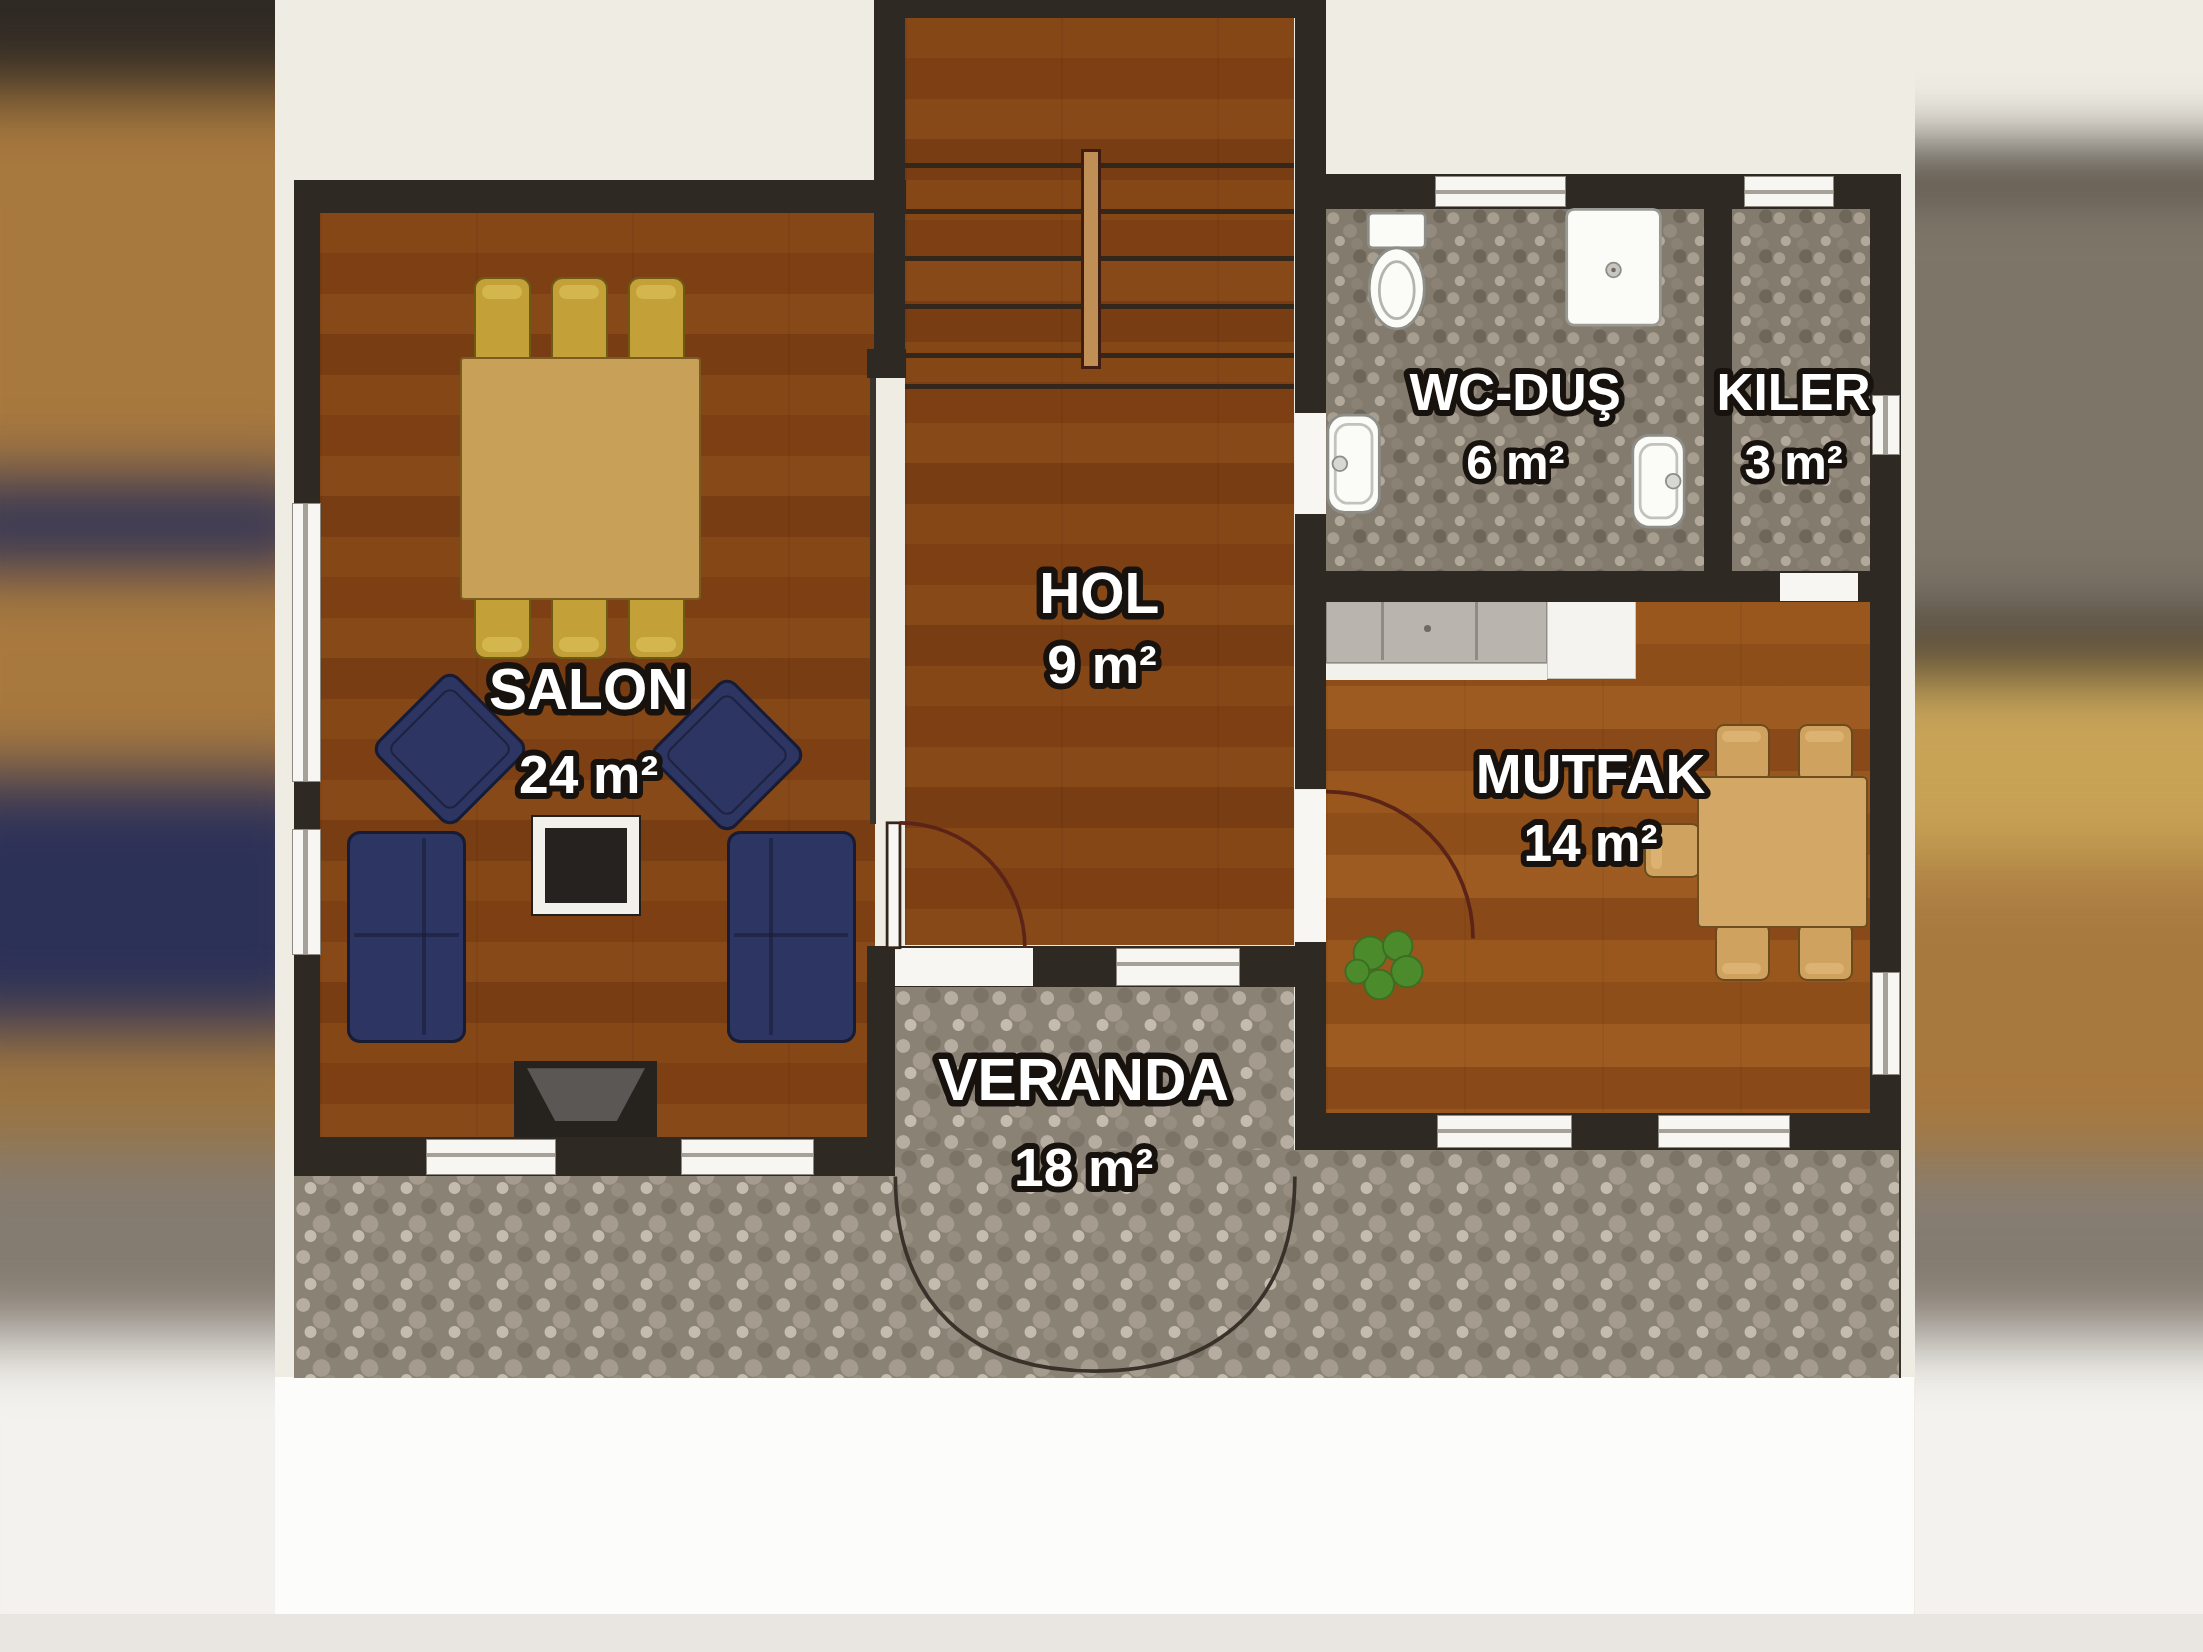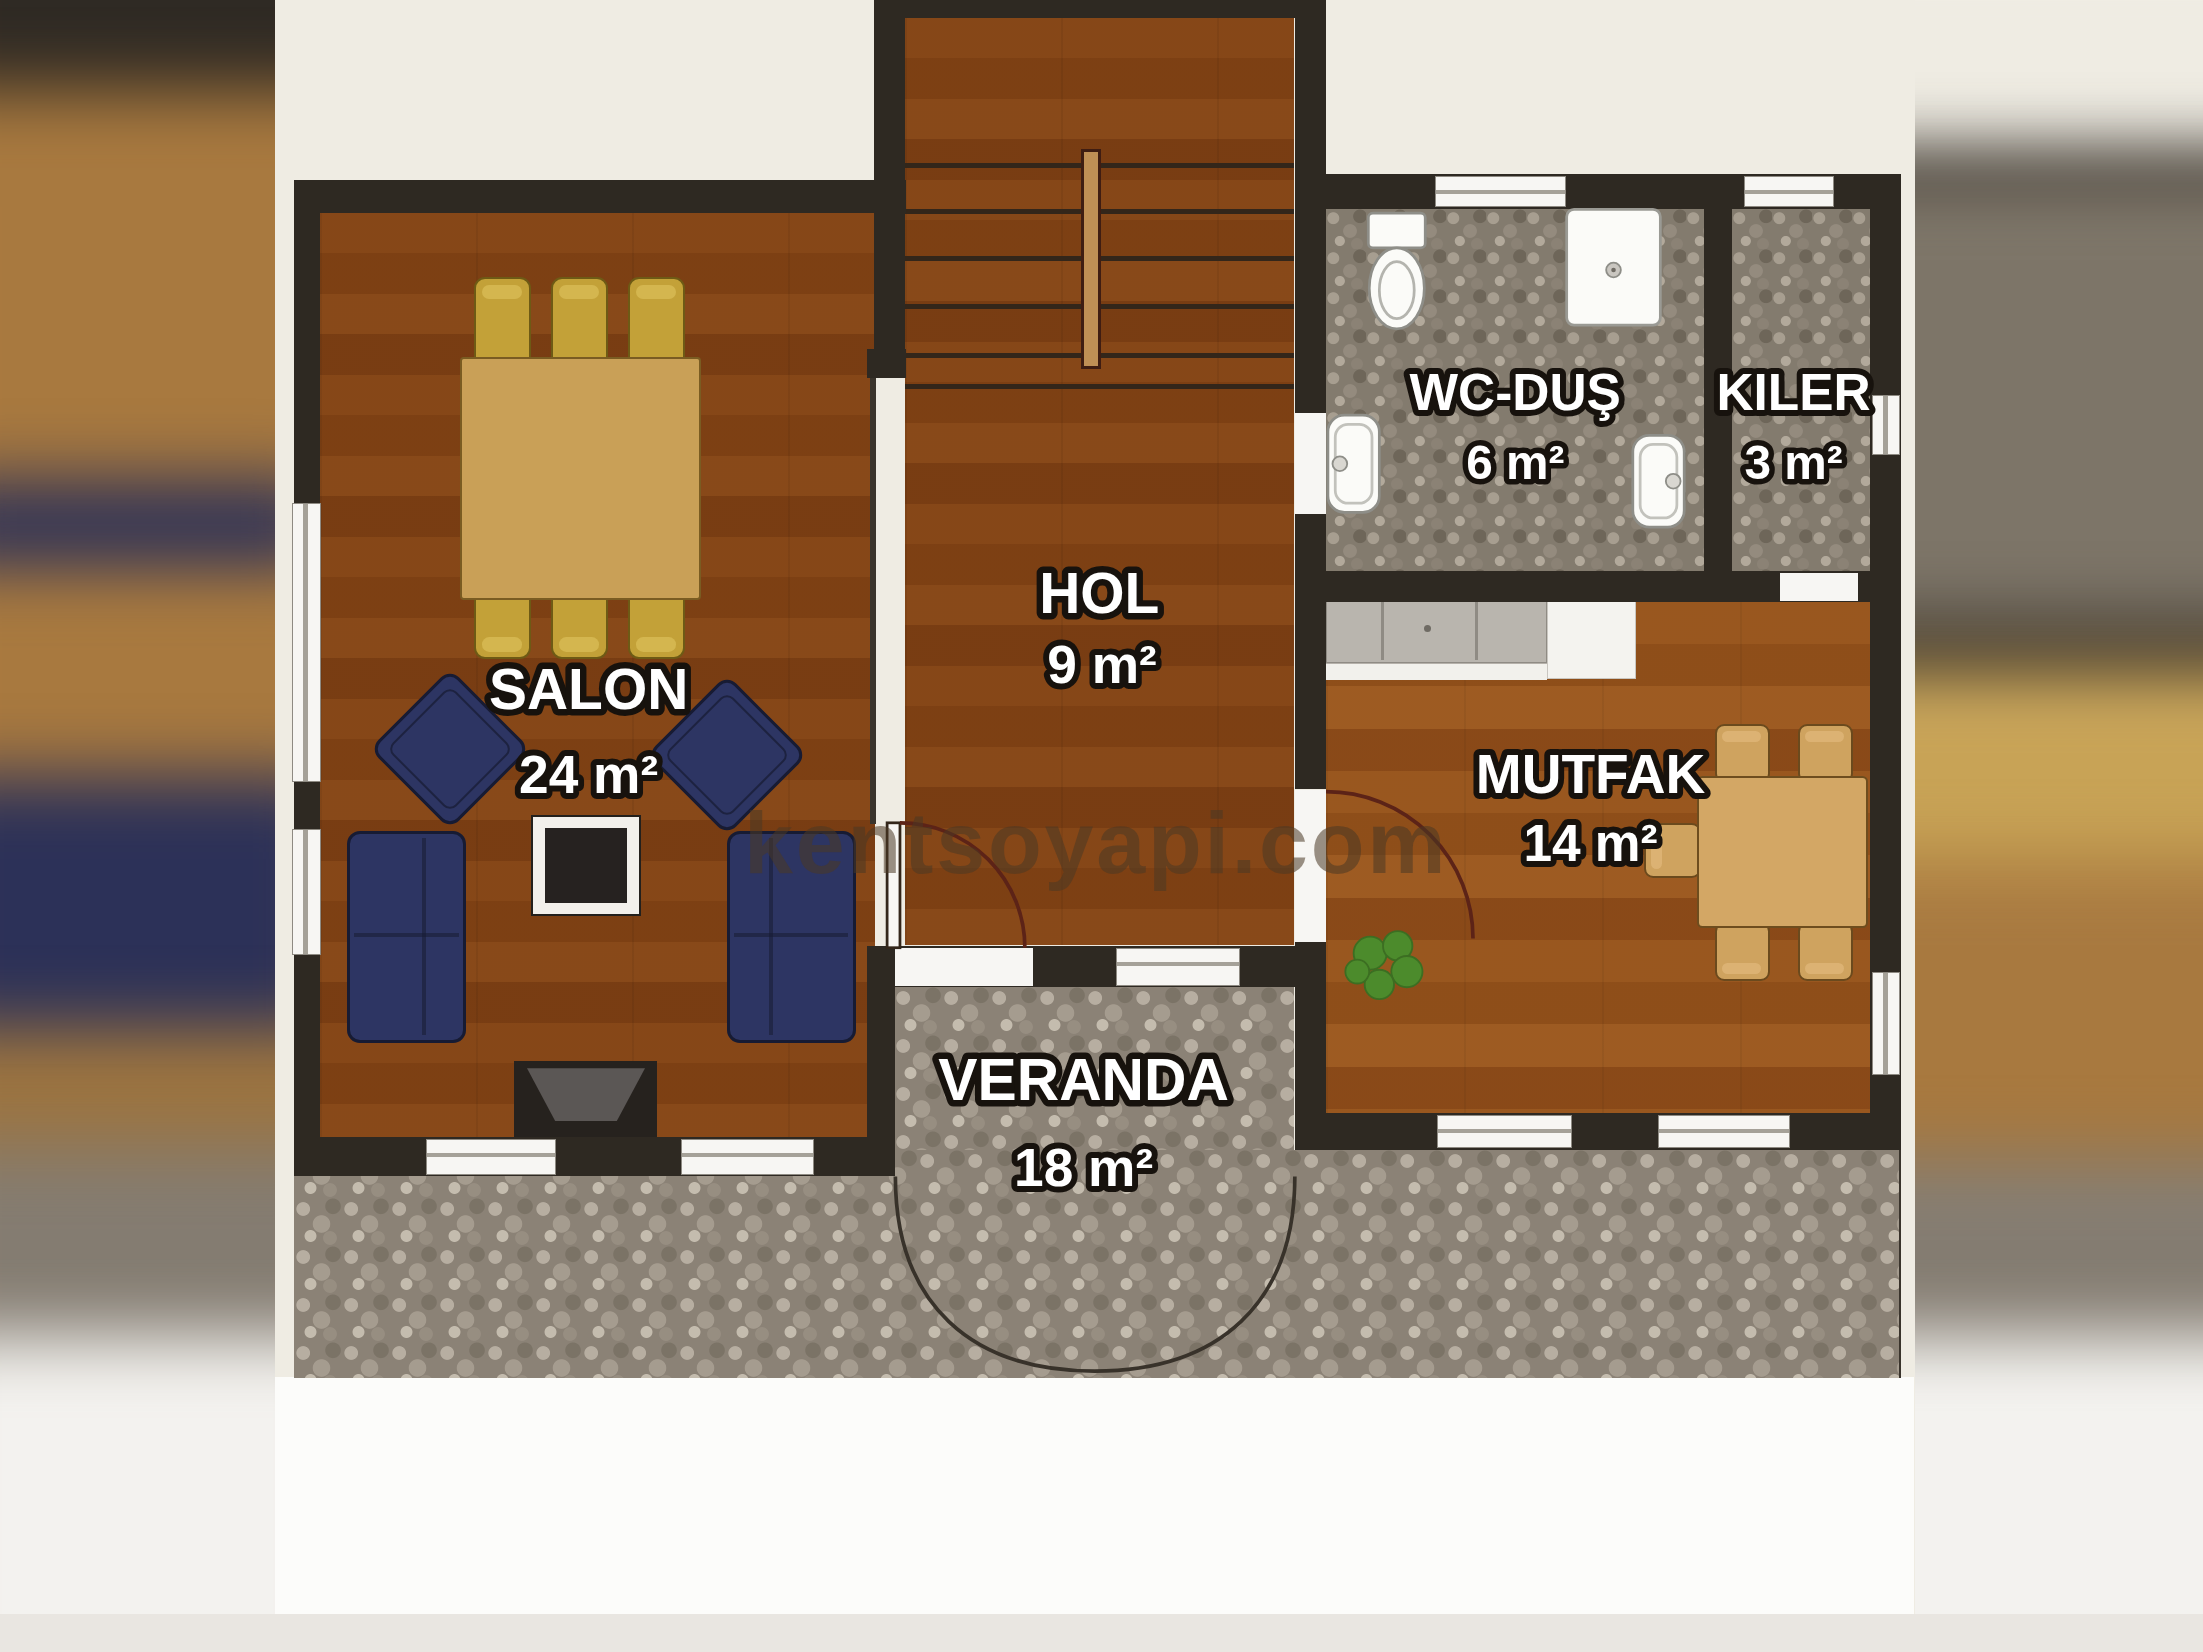--- a/index.html
+++ b/index.html
@@ -263,7 +263,6 @@
     <text x="1180" y="1292" font-size="58" text-anchor="middle" fill="#ffffff" stroke="#17120d" stroke-width="13" paint-order="stroke" stroke-linejoin="round">18 m²</text>
   </svg>
 
-  <div class="abs watermark" style="left:744px;top:792px;z-index:50;">kentsoyapi.com</div>
 
 </div>
 

